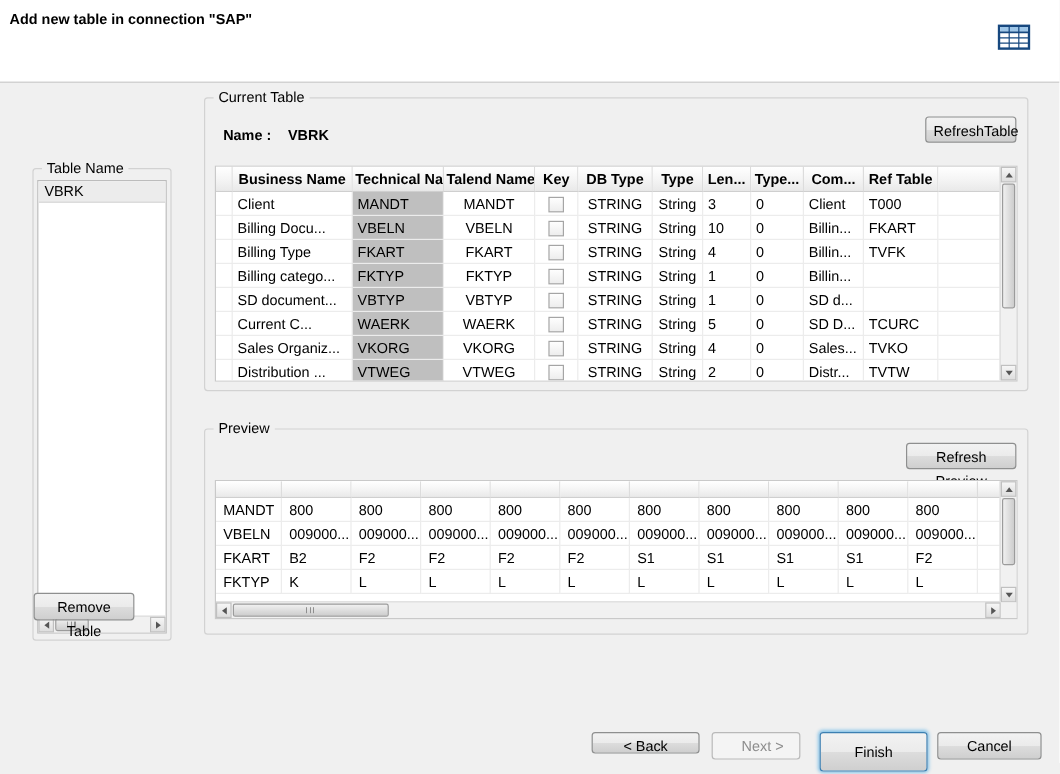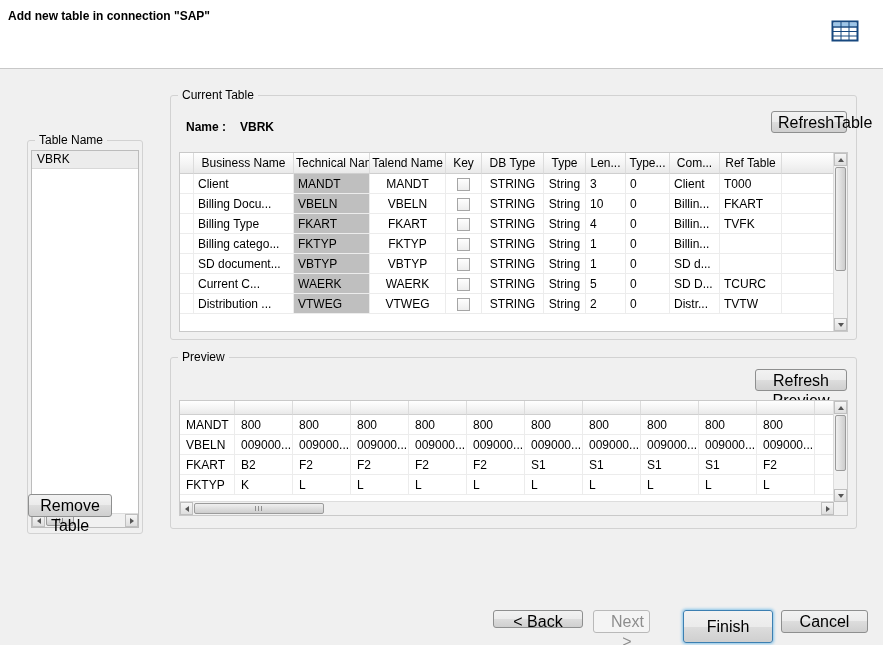--- a/index.html
+++ b/index.html
@@ -36,7 +36,7 @@
   .b-finish{left:683px;top:610px;width:90px;height:33px;}
   .b-cancel{left:781px;top:610px;width:87px;height:23px;}
 
-  .g-current{left:170px;top:95px;width:685px;height:243px;}
+  .g-current{left:170px;top:81px;width:685px;height:243px;}
   .name-row{position:absolute;left:15px;top:24px;font-weight:bold;}
   .name-value{margin-left:14px;}
   .grid-wrap{position:absolute;left:8px;top:56px;right:8px;bottom:7px;border:1px solid #c9c9c9;background:#fff;}

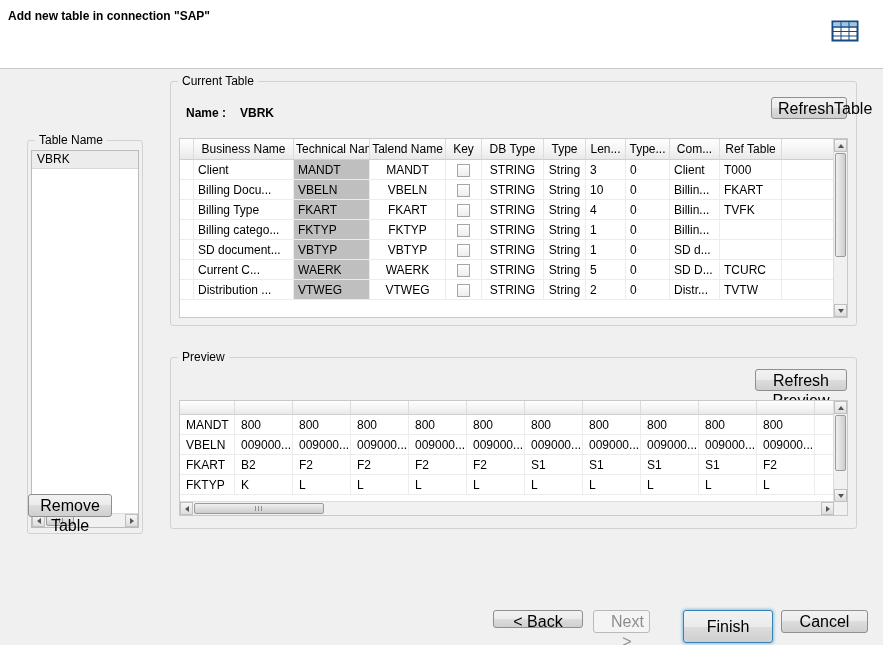--- a/index.html
+++ b/index.html
@@ -25,7 +25,7 @@
   .btn{position:absolute;box-sizing:border-box;text-align:center;
     background:linear-gradient(to bottom,#f2f2f2 0%,#ebebeb 50%,#dddddd 50%,#cfcfcf 100%);
     border:1px solid #8e8f8f;border-radius:3px;font-family:"Liberation Sans",sans-serif;
-    font-size:16px;color:#000;line-height:20px;cursor:default;}
+    font-size:12px;color:#000;line-height:20px;cursor:default;}
   .btn.disabled{background:#f4f4f4;border-color:#b9b9b9;color:#8d8d8d;}
   .btn.default{border-color:#3c7fb1;box-shadow:0 0 3px 1px #86c3e8;}
   .remove-btn{left:28px;top:494px;width:84px;height:23px;}

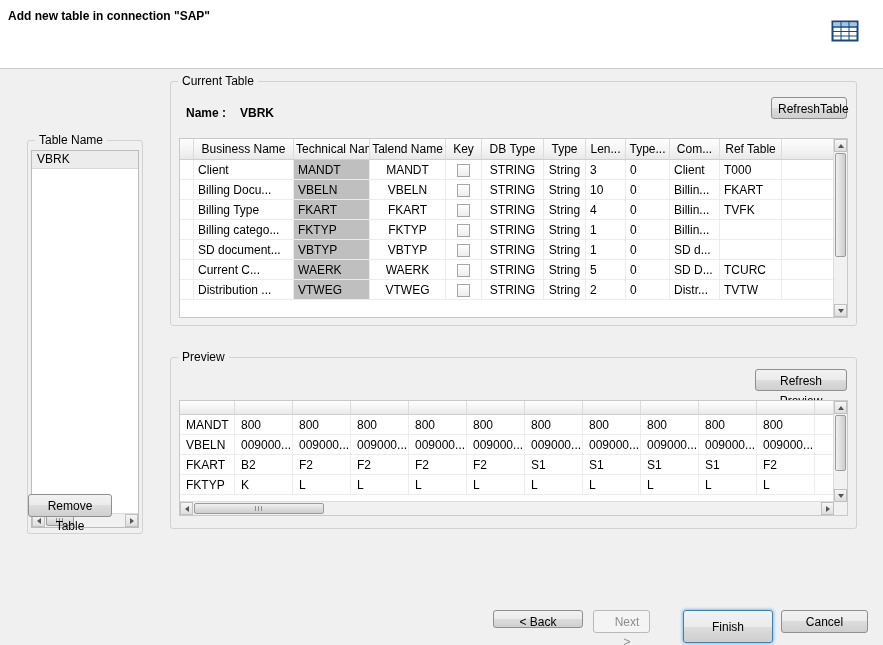--- a/index.html
+++ b/index.html
@@ -48,7 +48,7 @@
 
   
   table.grid{border-collapse:separate;border-spacing:0;table-layout:fixed;width:100%;font-size:12px;}
-  table.grid th{height:20px;padding:0 2px;font-weight:normal;text-align:center;white-space:nowrap;overflow:hidden;
+  table.grid th{height:20px;padding:0 2px;font-weight:bold;text-align:center;white-space:nowrap;overflow:hidden;
     background:linear-gradient(#ffffff,#f4f4f4 55%,#e9e9e9);border-right:1px solid #dcdcdc;border-bottom:1px solid #cfcfcf;}
   table.grid td{height:19px;padding:0 4px;white-space:nowrap;overflow:hidden;
     border-right:1px solid #ececec;border-bottom:1px solid #ececec;}

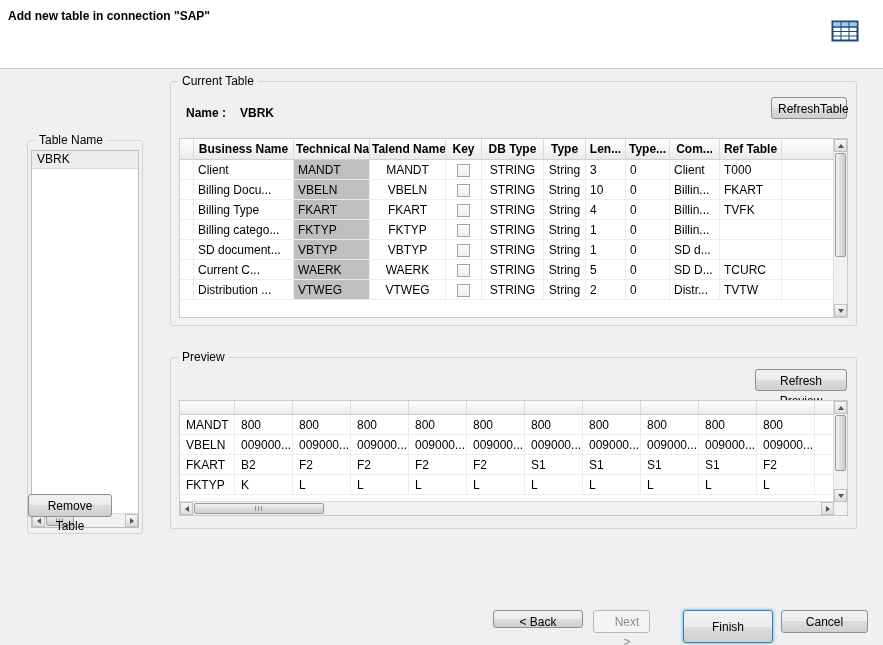--- a/index.html
+++ b/index.html
@@ -251,6 +251,20 @@
               </tr>
               <tr>
                 <td class="c-sel"></td>
+                <td class="c-bus">Sales Organiz...</td>
+                <td class="c-tech">VKORG</td>
+                <td class="c-tal">VKORG</td>
+                <td class="c-key"><span class="cb"></span></td>
+                <td class="c-db">STRING</td>
+                <td class="c-typ">String</td>
+                <td class="c-len">4</td>
+                <td class="c-prec">0</td>
+                <td class="c-com">Sales...</td>
+                <td class="c-ref">TVKO</td>
+                <td class="c-fill"></td>
+              </tr>
+              <tr>
+                <td class="c-sel"></td>
                 <td class="c-bus">Distribution ...</td>
                 <td class="c-tech">VTWEG</td>
                 <td class="c-tal">VTWEG</td>

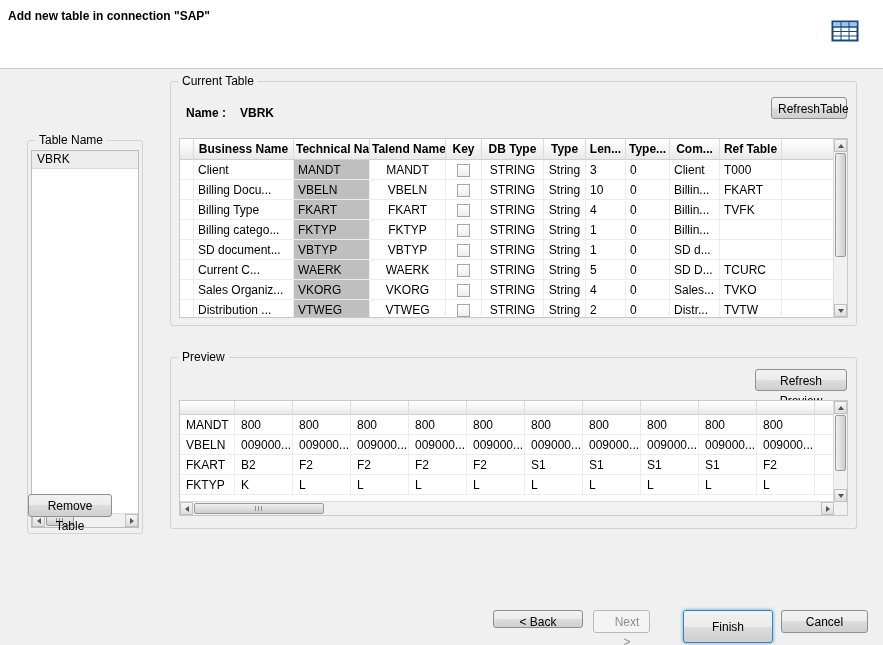--- a/index.html
+++ b/index.html
@@ -32,7 +32,7 @@
   .refresh-table-btn{right:9px;top:15px;width:76px;height:22px;}
   .refresh-preview-btn{right:9px;top:11px;width:92px;height:22px;}
   .b-back{left:493px;top:610px;width:90px;height:18px;}
-  .b-next{left:593px;top:610px;width:57px;height:23px;padding-left:17px;}
+  .b-next{left:593px;top:610px;width:74px;height:23px;padding-left:17px;}
   .b-finish{left:683px;top:610px;width:90px;height:33px;}
   .b-cancel{left:781px;top:610px;width:87px;height:23px;}
 

